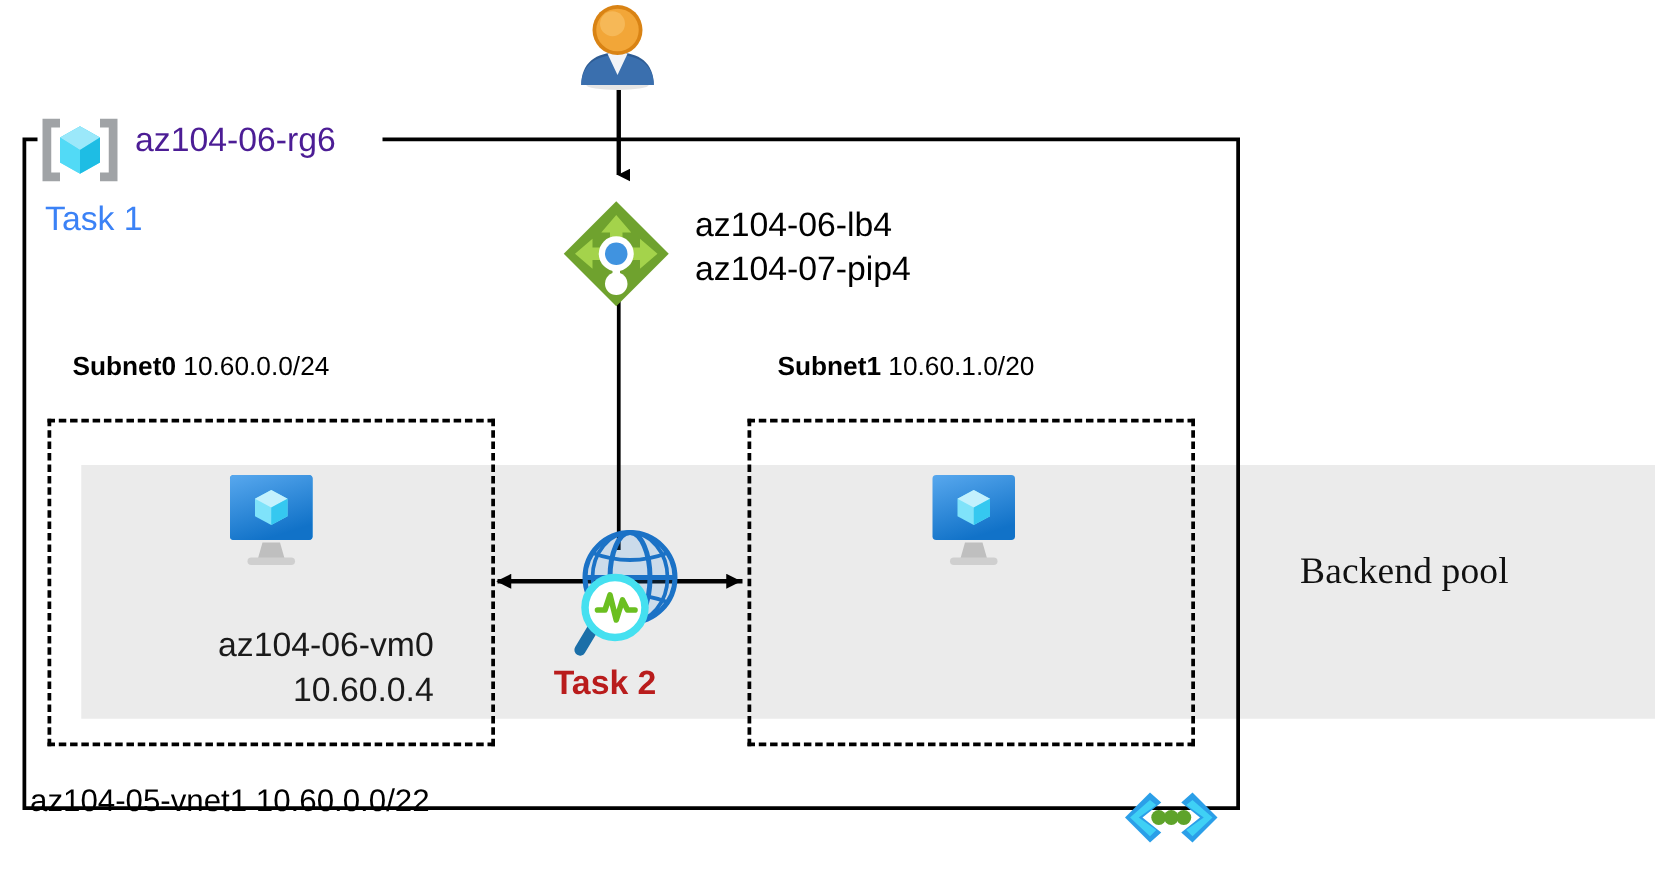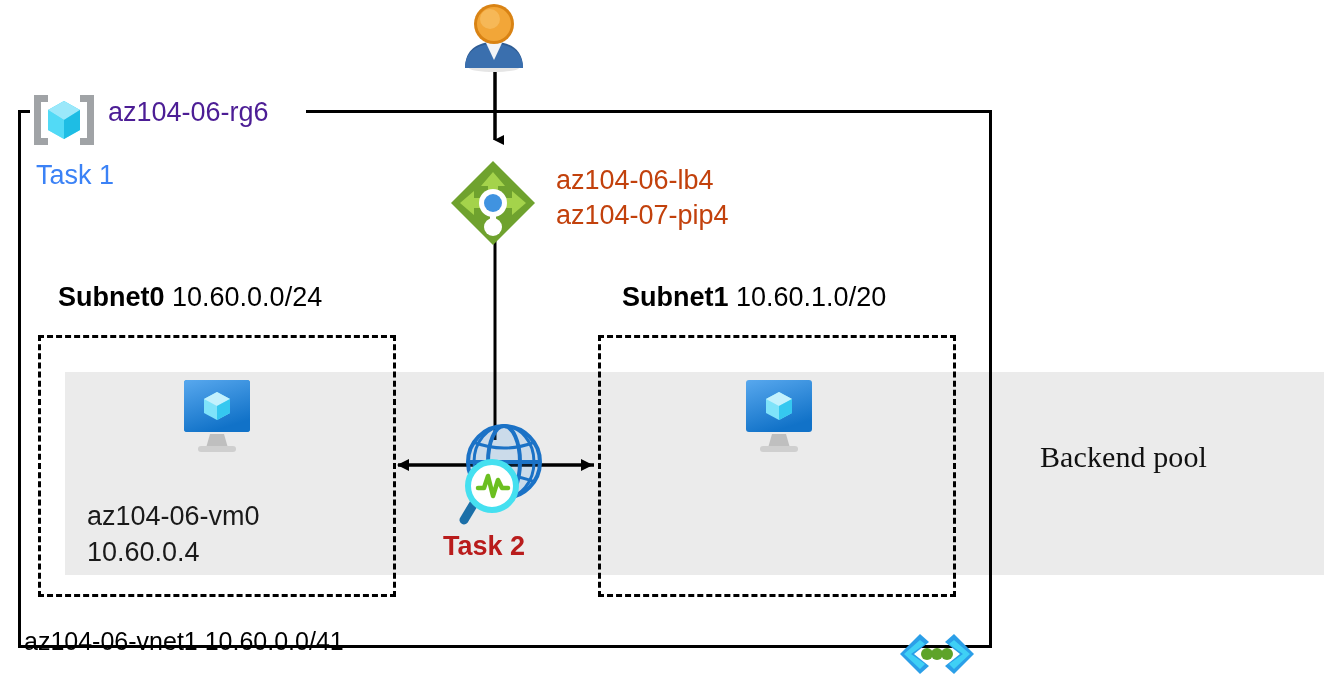--- a/index.html
+++ b/index.html
@@ -101,7 +101,7 @@
     left: 556px;
     top: 163px;
     font-size: 27px;
-    color: #c2410c;
+    color: #000000;
     line-height: 35px;
     white-space: nowrap;
   }

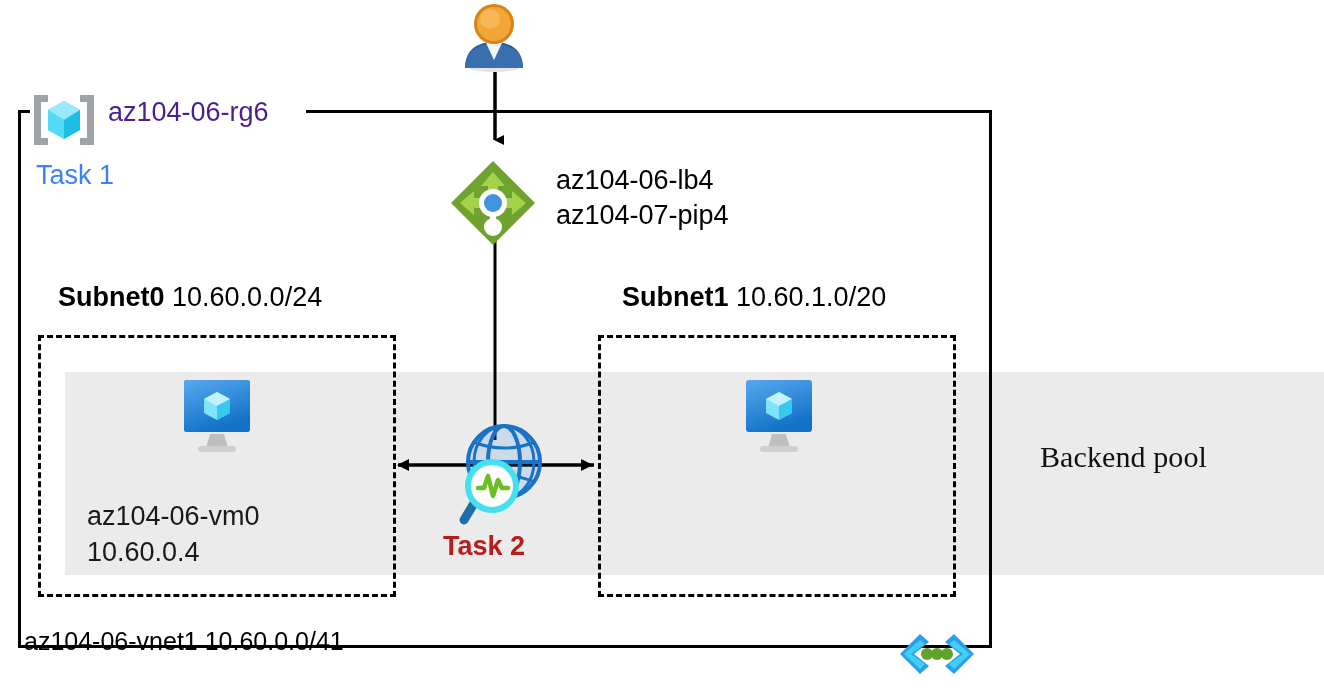--- a/index.html
+++ b/index.html
@@ -119,7 +119,7 @@
 
   .subnet-title {
     top: 282px;
-    font-size: 27px;
+    font-size: 21px;
     color: #000000;
     white-space: nowrap;
   }

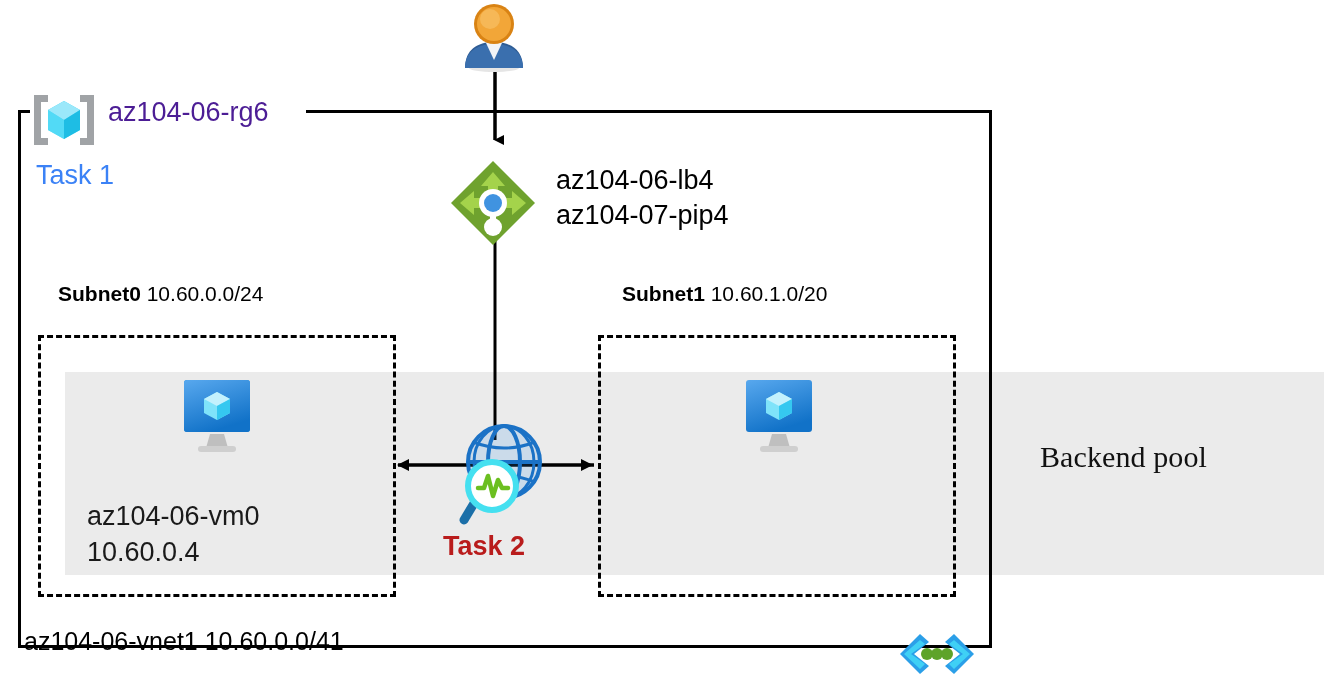--- a/index.html
+++ b/index.html
@@ -136,7 +136,7 @@
   .vm-label {
     top: 498px;
     width: 260px;
-    text-align: left;
+    text-align: right;
     font-size: 27px;
     color: #1a1a1a;
     line-height: 36px;

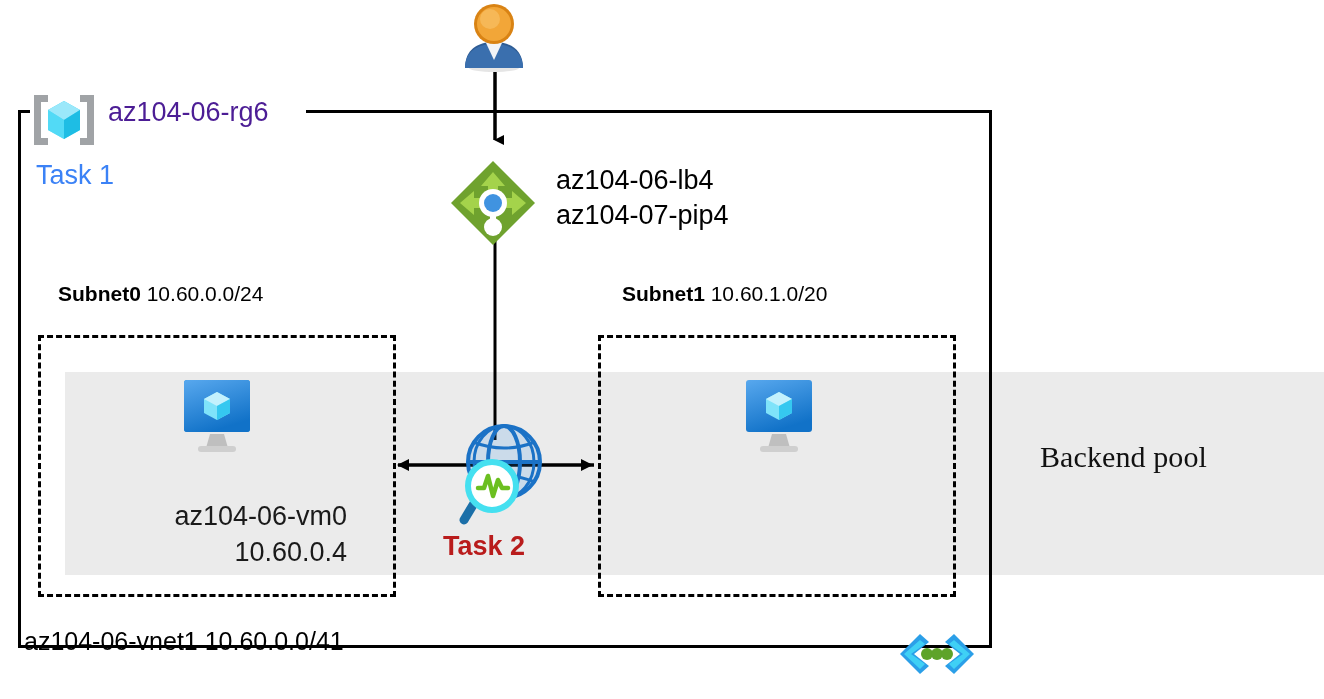--- a/index.html
+++ b/index.html
@@ -332,7 +332,7 @@
   </div>
   <div class="abs" id="task2-label">Task 2</div>
 
-  <div class="abs" id="vnet-label">az104-06-vnet1 10.60.0.0/41</div>
+  <div class="abs" id="vnet-label">az104-05-vnet1 10.60.0.0/22</div>
   <div class="abs" id="vnet-icon-wrap">
     <svg width="78" height="48" viewBox="0 0 78 48">
 

